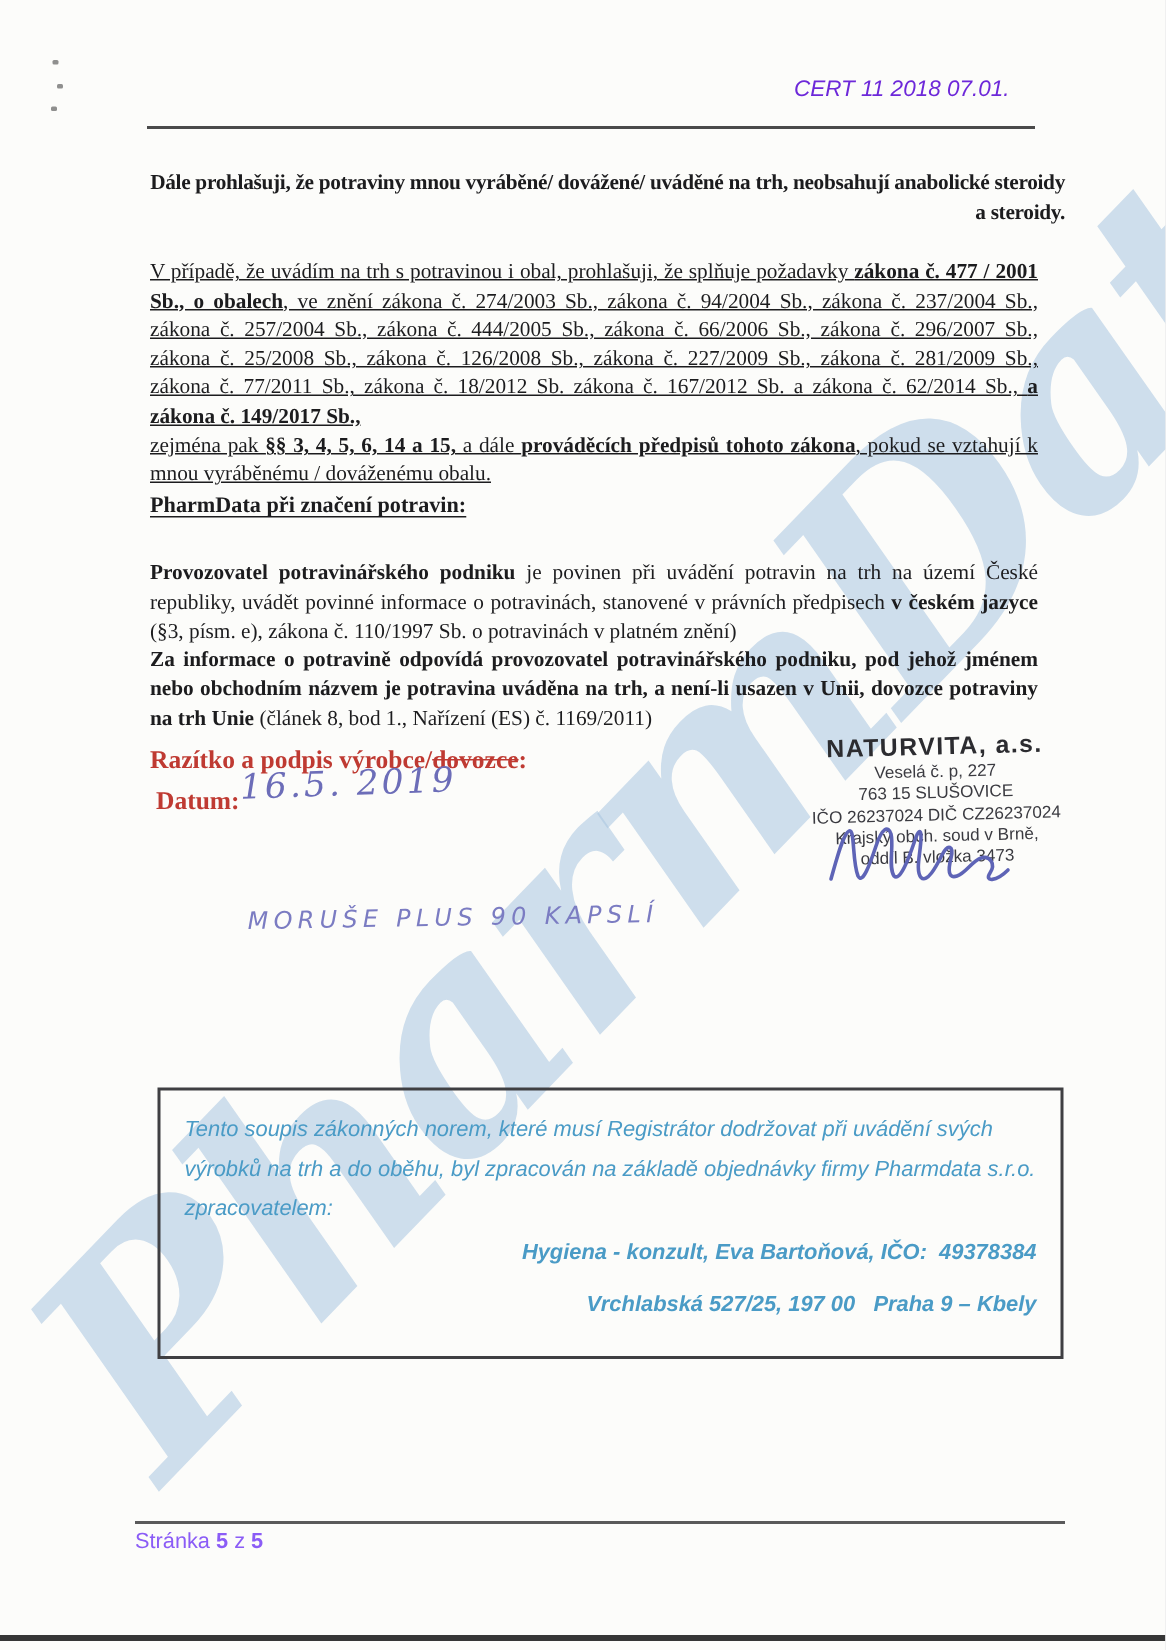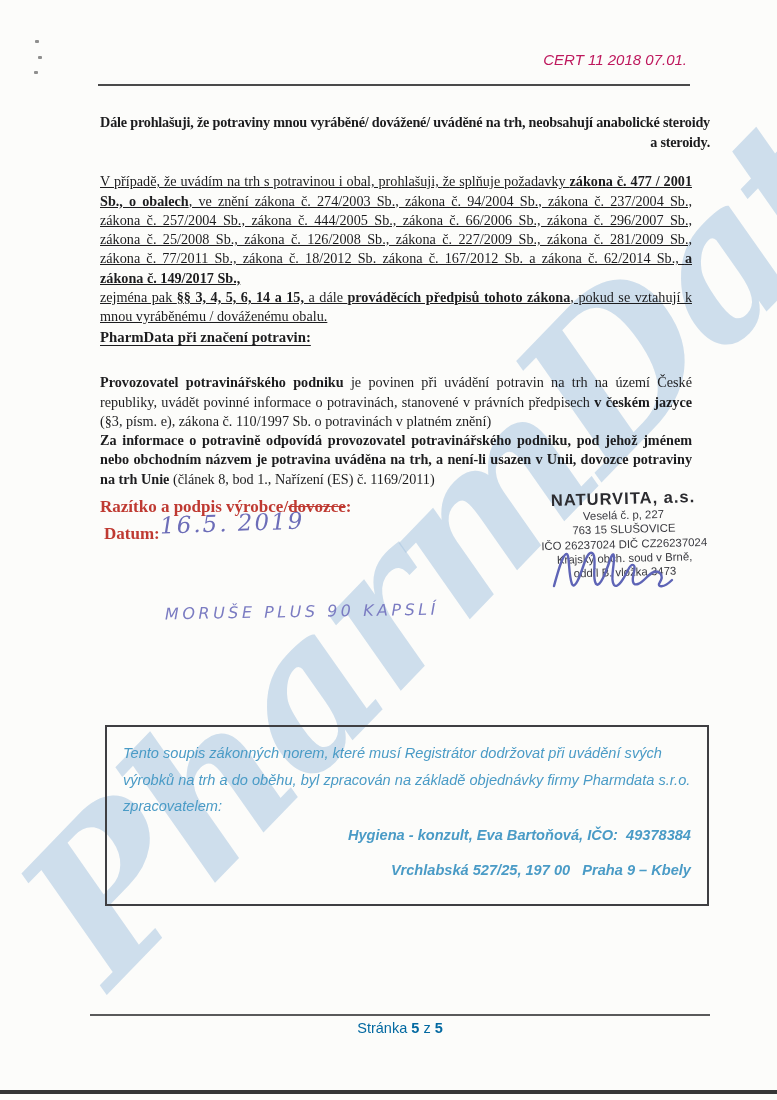--- a/index.html
+++ b/index.html
@@ -28,8 +28,8 @@
   .speck.s3{left:34px;top:71px;}
   .scan-edge-bottom{left:0;top:1090px;width:777px;height:4px;background:#363636;}
 
-  .header-ref{top:51px;right:90px;font-family:"Liberation Sans",sans-serif;
-    font-style:italic;font-size:15px;color:#be185d;}
+  .header-ref{top:51px;right:104px;font-family:"Liberation Sans",sans-serif;
+    font-style:italic;font-size:15px;color:#6d28d9;}
 
   .rule-top{left:98px;top:84px;width:592px;height:2px;background:#4a4a4a;}
 

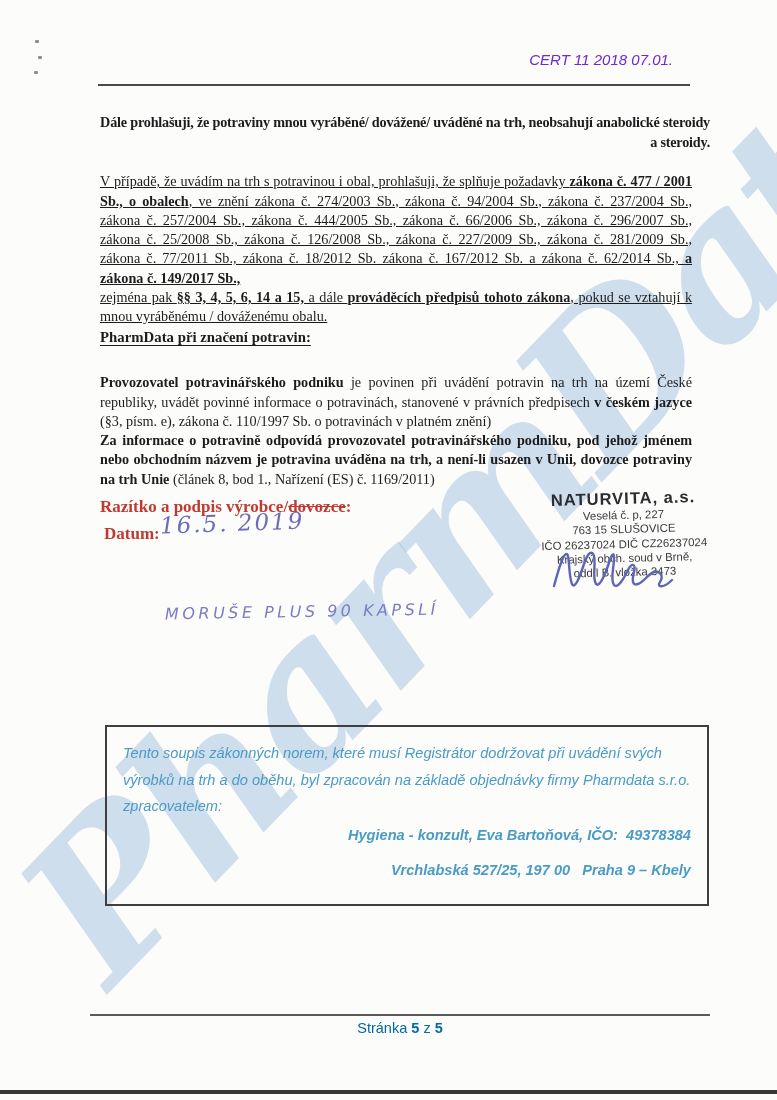--- a/index.html
+++ b/index.html
@@ -67,8 +67,8 @@
   .box-contact{margin:0 0 16px 85px;font-weight:bold;line-height:1.3;white-space:pre-wrap;text-align:right;}
 
   .rule-footer{left:90px;top:1014px;width:620px;height:2px;background:#5a5a5a;}
-  .footer-text{left:90px;top:1020px;width:620px;text-align:center;
-    font-family:"Liberation Sans",sans-serif;font-size:14.5px;color:#0369a1;}
+  .footer-text{left:90px;top:1020px;width:620px;text-align:left;
+    font-family:"Liberation Sans",sans-serif;font-size:14.5px;color:#8b5cf6;}
   .footer-text b{font-weight:bold;}
 </style>
 </head>

